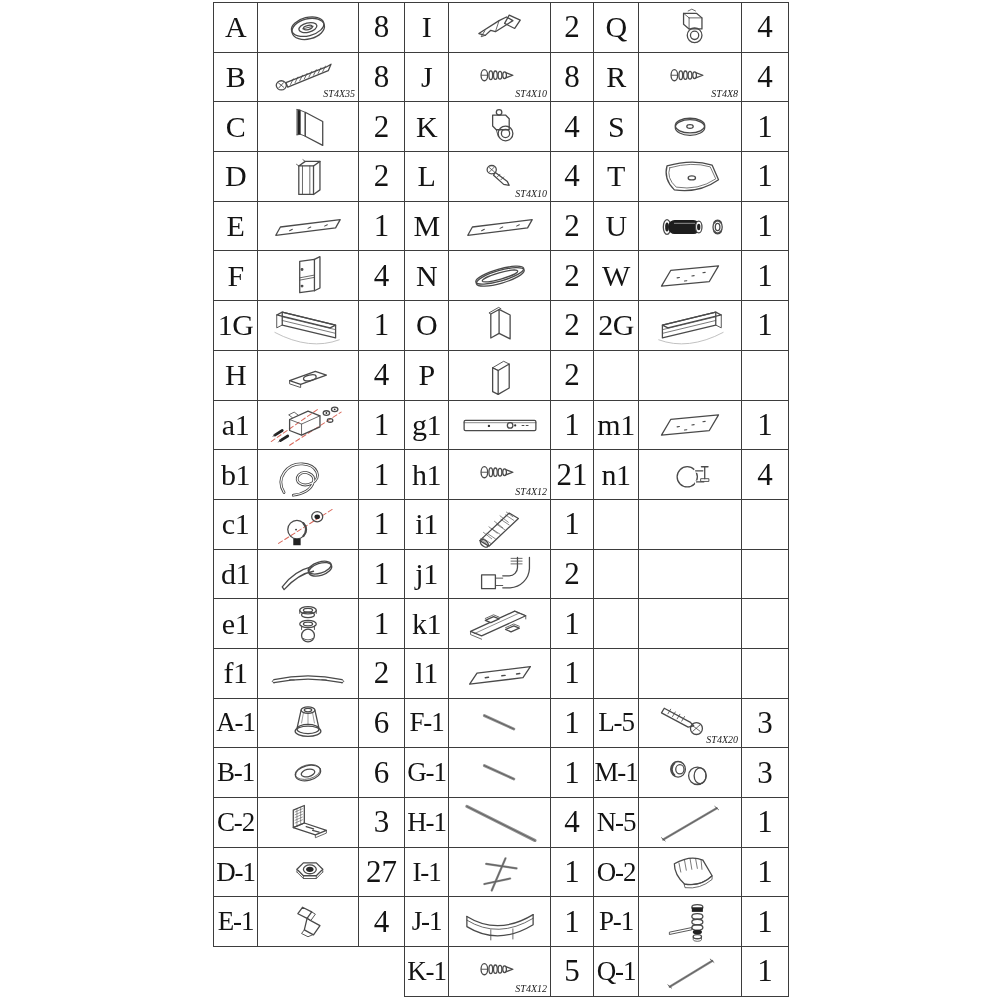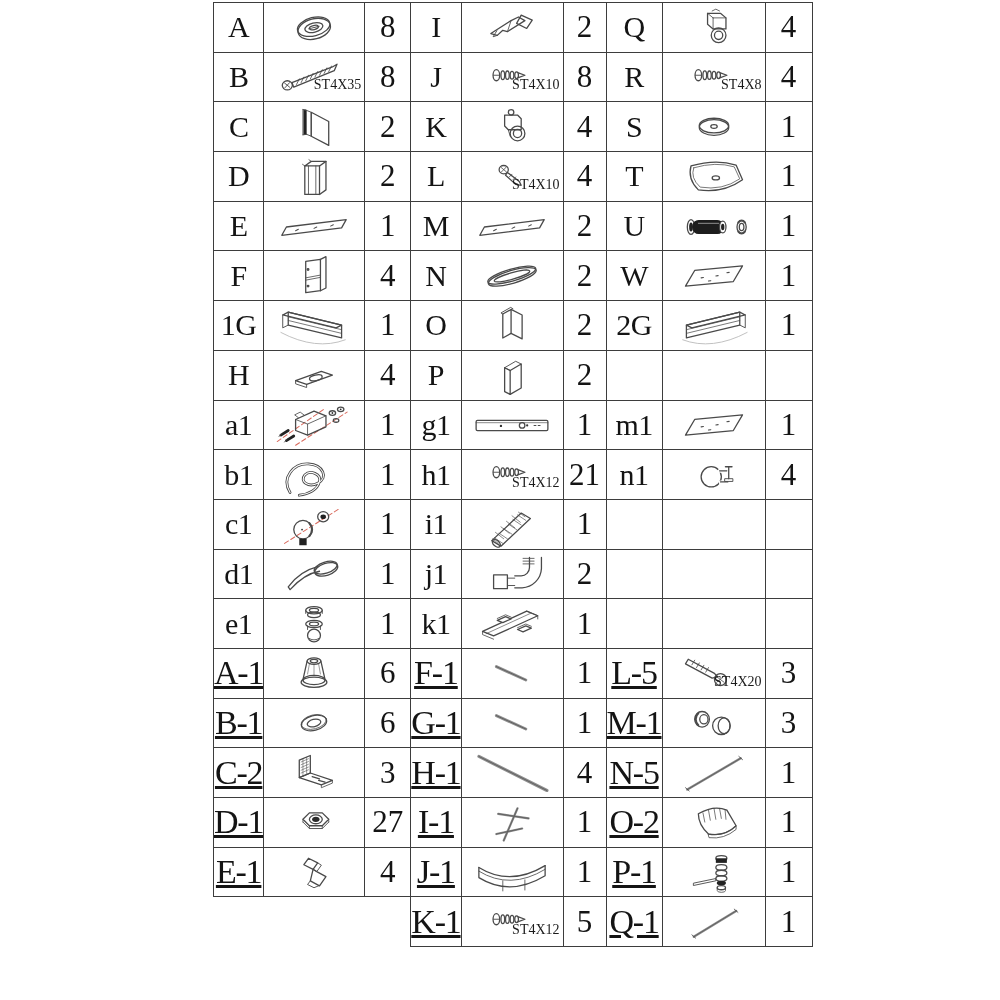--- a/index.html
+++ b/index.html
@@ -22,8 +22,9 @@
   td.imgcell{position:relative;}
   td.imgcell svg{display:block;margin:1px auto 0 auto;}
   .note{
-    position:absolute;right:3px;bottom:8px;font-size:14px;color:#1a1a1a;
+    position:absolute;right:3px;bottom:2px;font-size:10px;color:#1a1a1a;
     font-family:"Liberation Serif","DejaVu Serif",serif;
+    font-style:italic;
   }
 </style>
 </head>

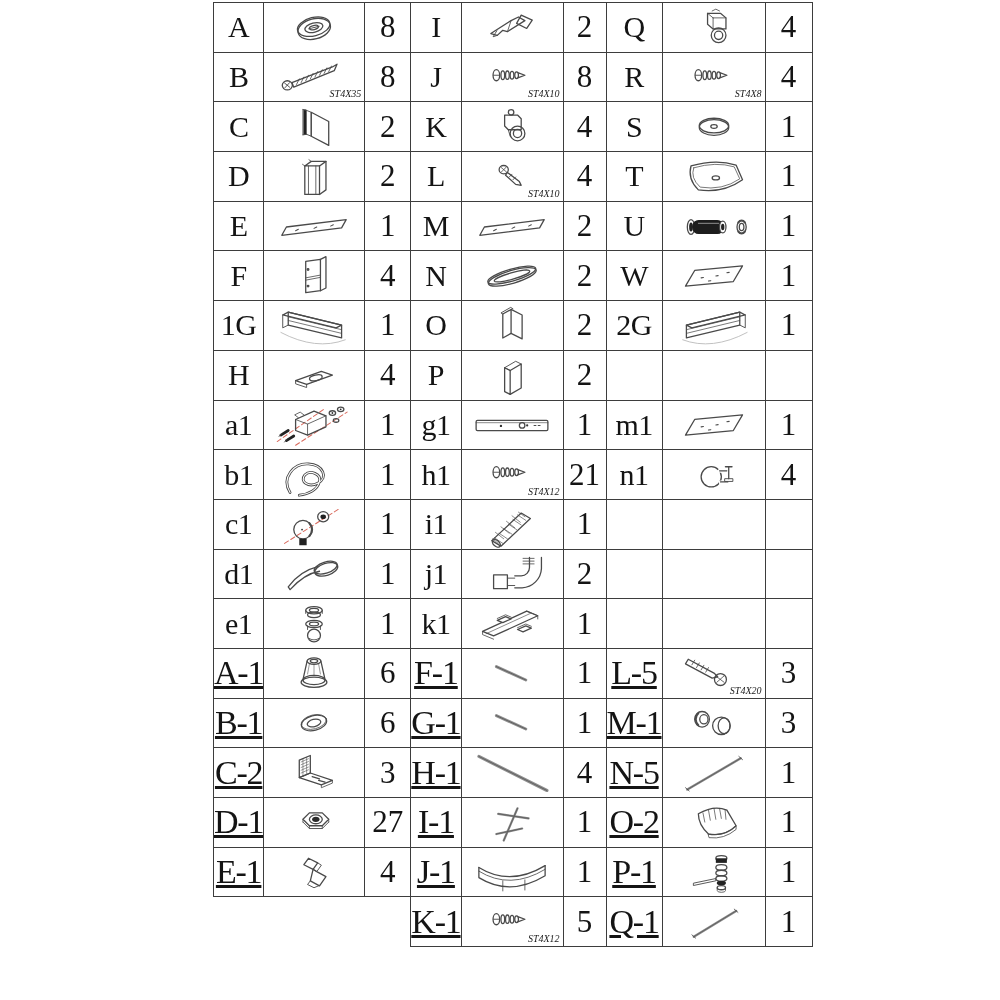--- a/index.html
+++ b/index.html
@@ -467,6 +467,28 @@
           <td></td>
         </tr>
         <tr>
+          <td class="code">f1</td>
+          <td class="imgcell"><span><svg viewBox="0 0 100 50" width="98" height="46" preserveAspectRatio="xMidYMid meet">
+                <g fill="none" stroke="#4a4a4a" stroke-width="1.4" stroke-linecap="round" stroke-linejoin="round">
+                  <path d="M13,31 Q50,23 87,31 M13,34.5 Q50,26.5 87,34.5"></path>
+                  <path d="M13,31 l-2,2 2,1.5 M87,31 l2,2 -2,1.5" stroke-width="1"></path>
+                  <path d="M30,31.2 l5,0.3 M65,31.2 l5,0.3" stroke-width="0.9"></path>
+                </g>
+              </svg></span></td>
+          <td class="qty">2</td>
+          <td class="code">l1</td>
+          <td class="imgcell"><span><svg viewBox="0 0 100 50" width="98" height="46" preserveAspectRatio="xMidYMid meet">
+                <g fill="none" stroke="#4a4a4a" stroke-width="1.4" stroke-linecap="round" stroke-linejoin="round">
+                  <path d="M17,36 L75,29 L83,17 L25,24 Z"></path>
+                  <path d="M34,29 l3.5,-0.5 M52,27 l3.5,-0.5 M68,25 l3.5,-0.5" stroke-width="1.6"></path>
+                </g>
+              </svg></span></td>
+          <td class="qty">1</td>
+          <td></td>
+          <td></td>
+          <td></td>
+        </tr>
+        <tr>
           <td class="code code-sm">A-1</td>
           <td class="imgcell"><span><svg viewBox="0 0 100 50" width="98" height="46" preserveAspectRatio="xMidYMid meet">
                 <g fill="none" stroke="#4a4a4a" stroke-width="1.4" stroke-linecap="round" stroke-linejoin="round">

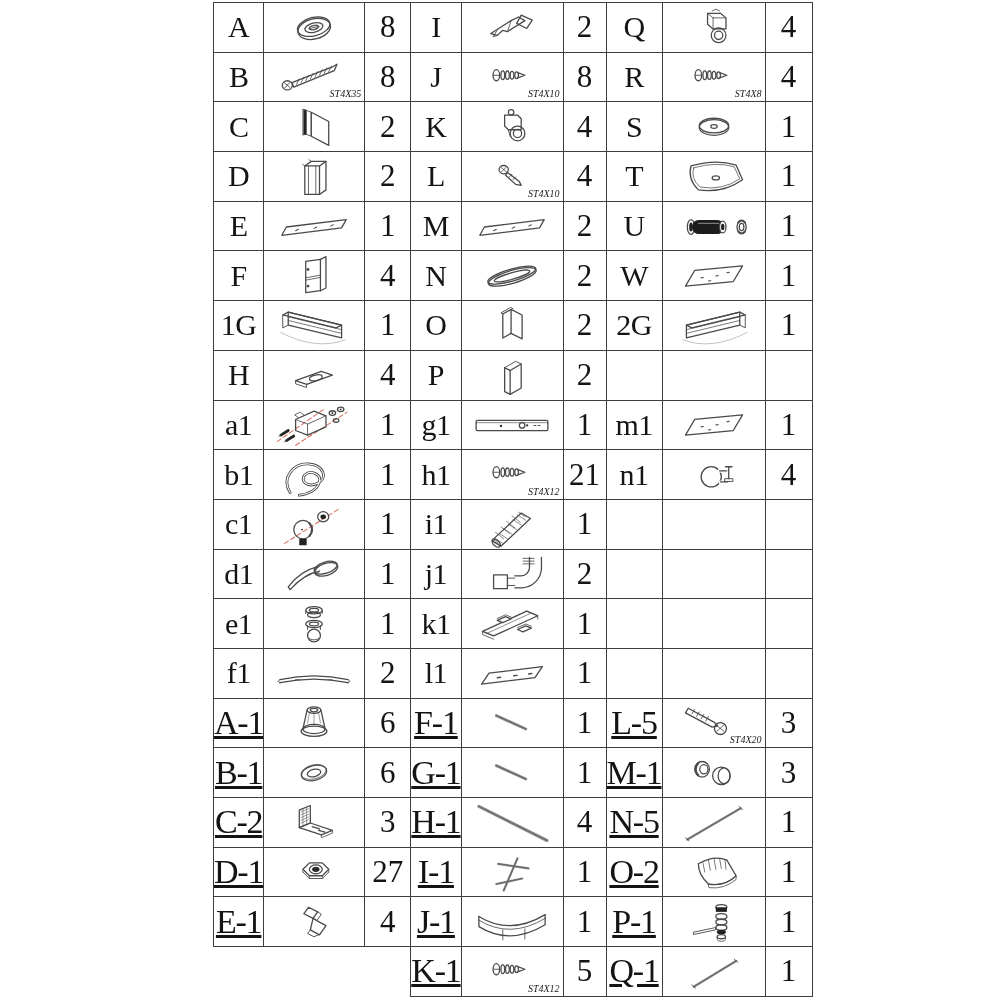--- a/index.html
+++ b/index.html
@@ -17,7 +17,7 @@
   table.parts td.absent{border:none;background:#ffffff;}
   table.parts tr{height:49.7px;}
   td.code{font-size:30px;letter-spacing:-0.5px;white-space:nowrap;}
-  td.code.code-sm{font-size:34px;letter-spacing:-1.2px;text-decoration:underline;}
+  td.code.code-sm{font-size:27px;letter-spacing:-1.2px;}
   td.qty{font-size:31px;white-space:nowrap;}
   td.imgcell{position:relative;}
   td.imgcell svg{display:block;margin:1px auto 0 auto;}

